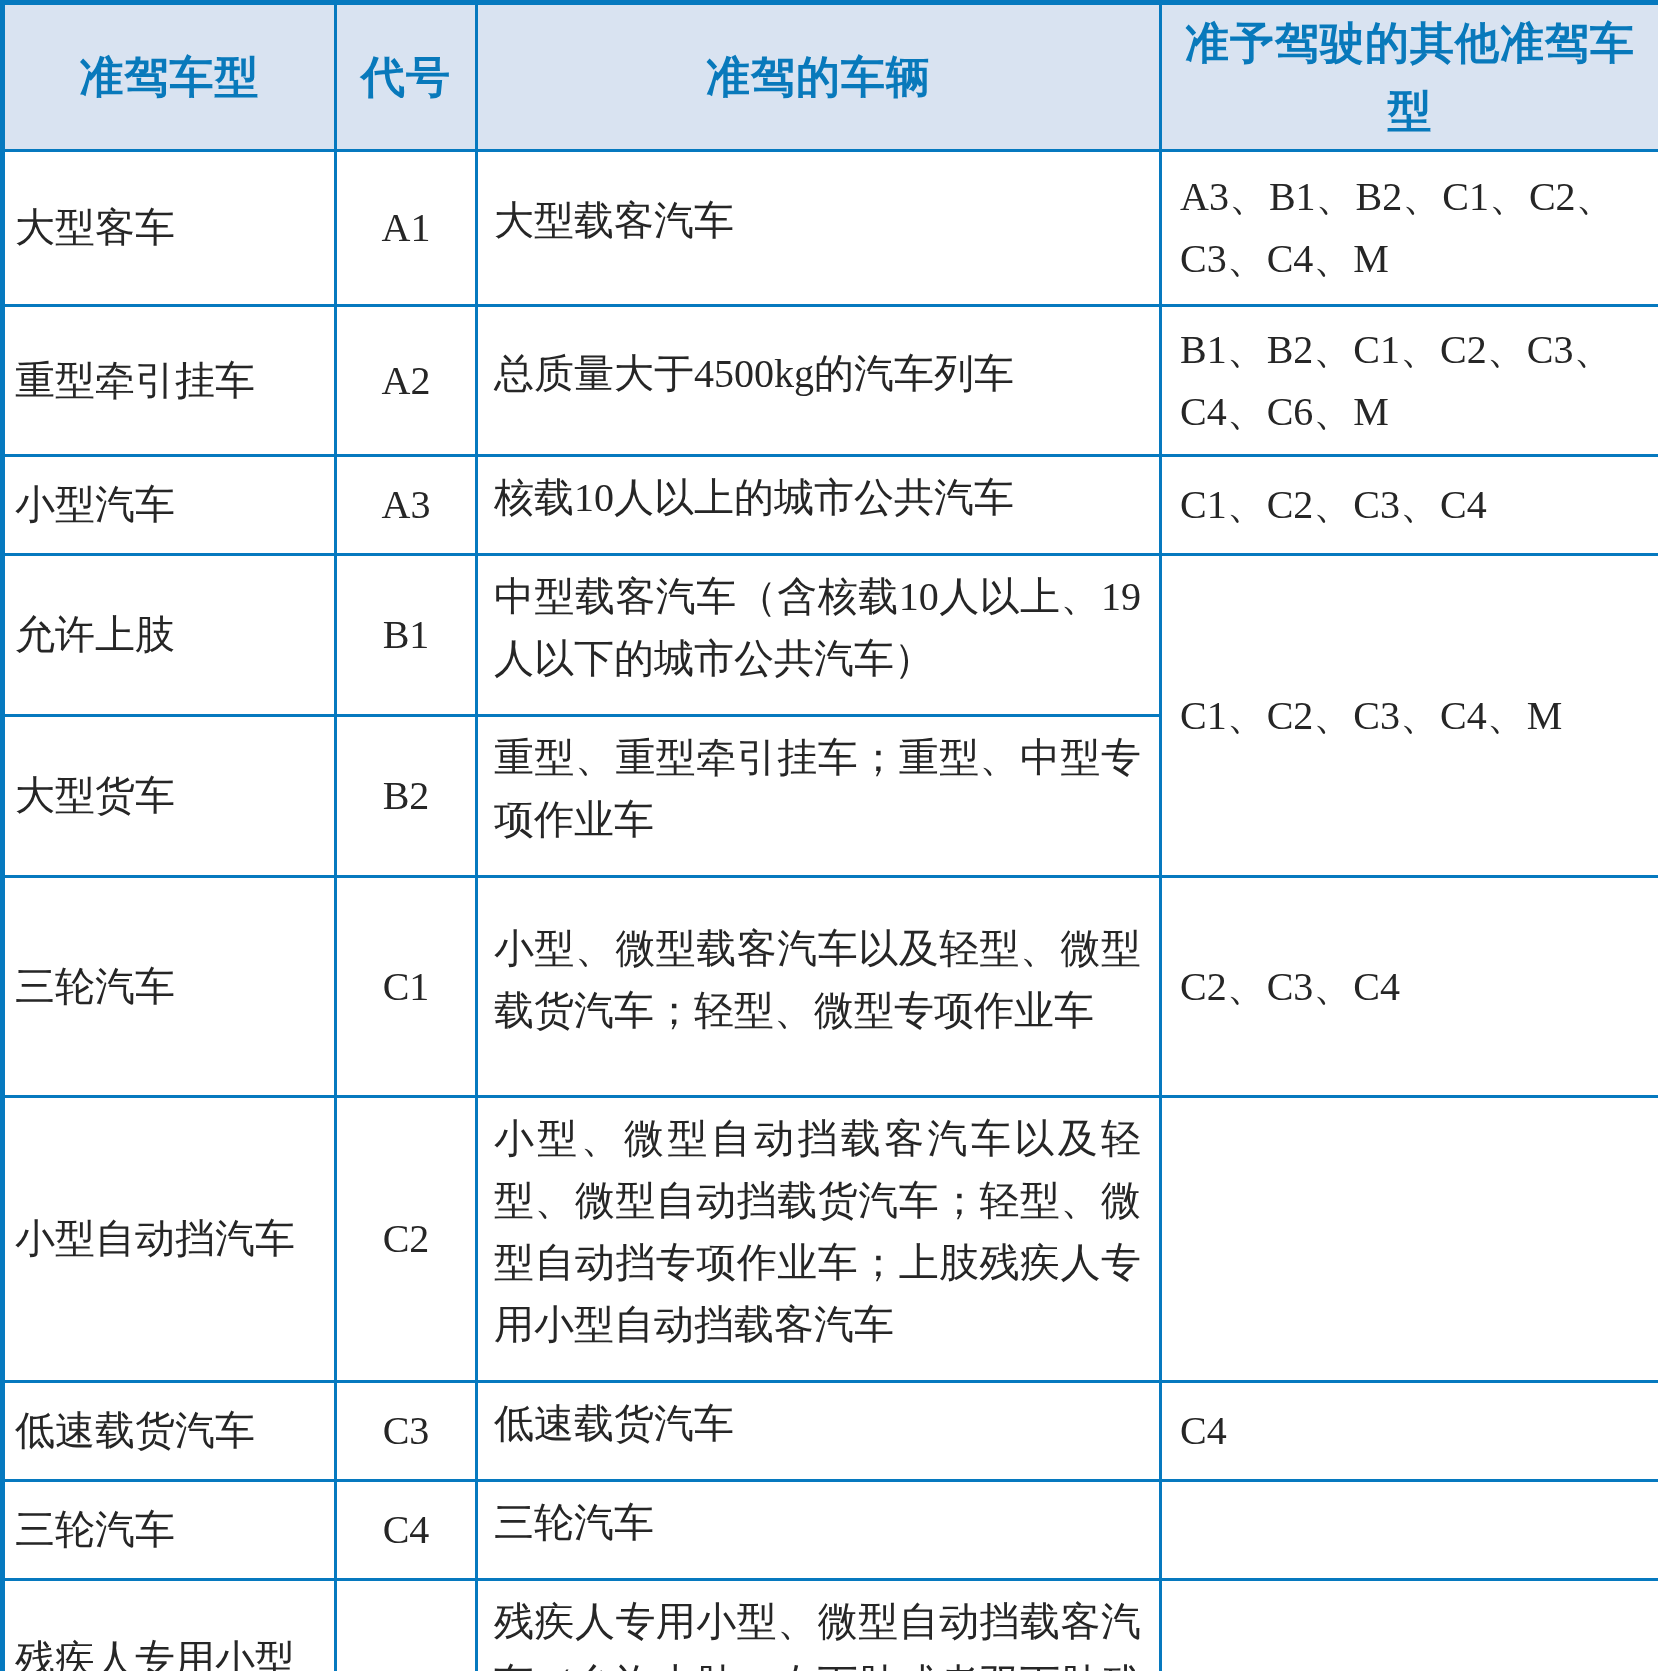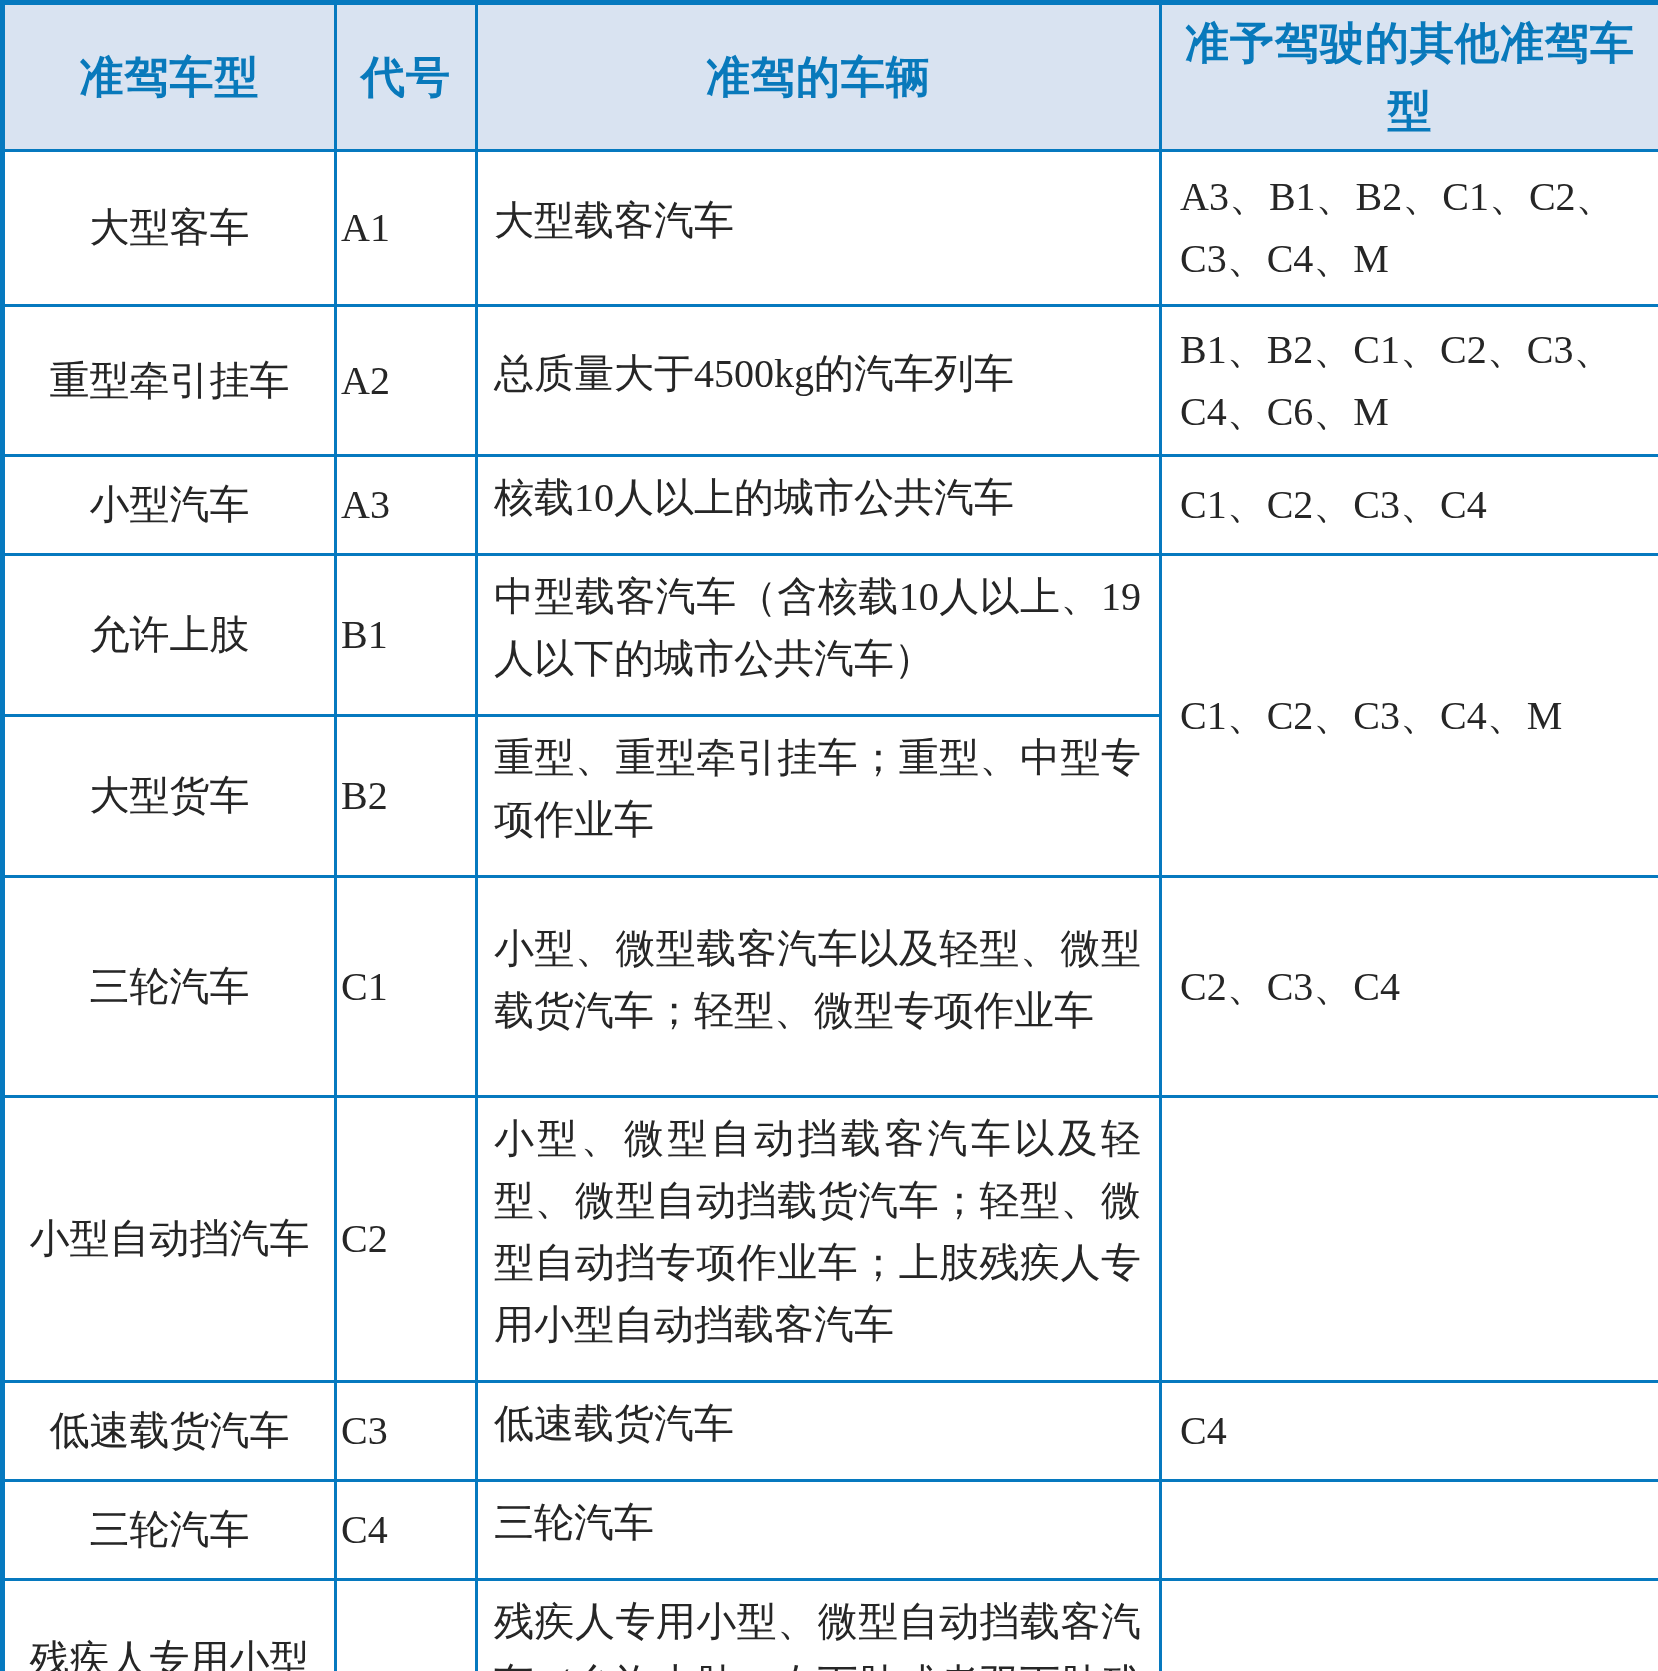--- a/index.html
+++ b/index.html
@@ -43,7 +43,6 @@
   }
   
   td.col-type {
-    text-align: center;
     padding: 6px 10px;
   }
   td.col-code {

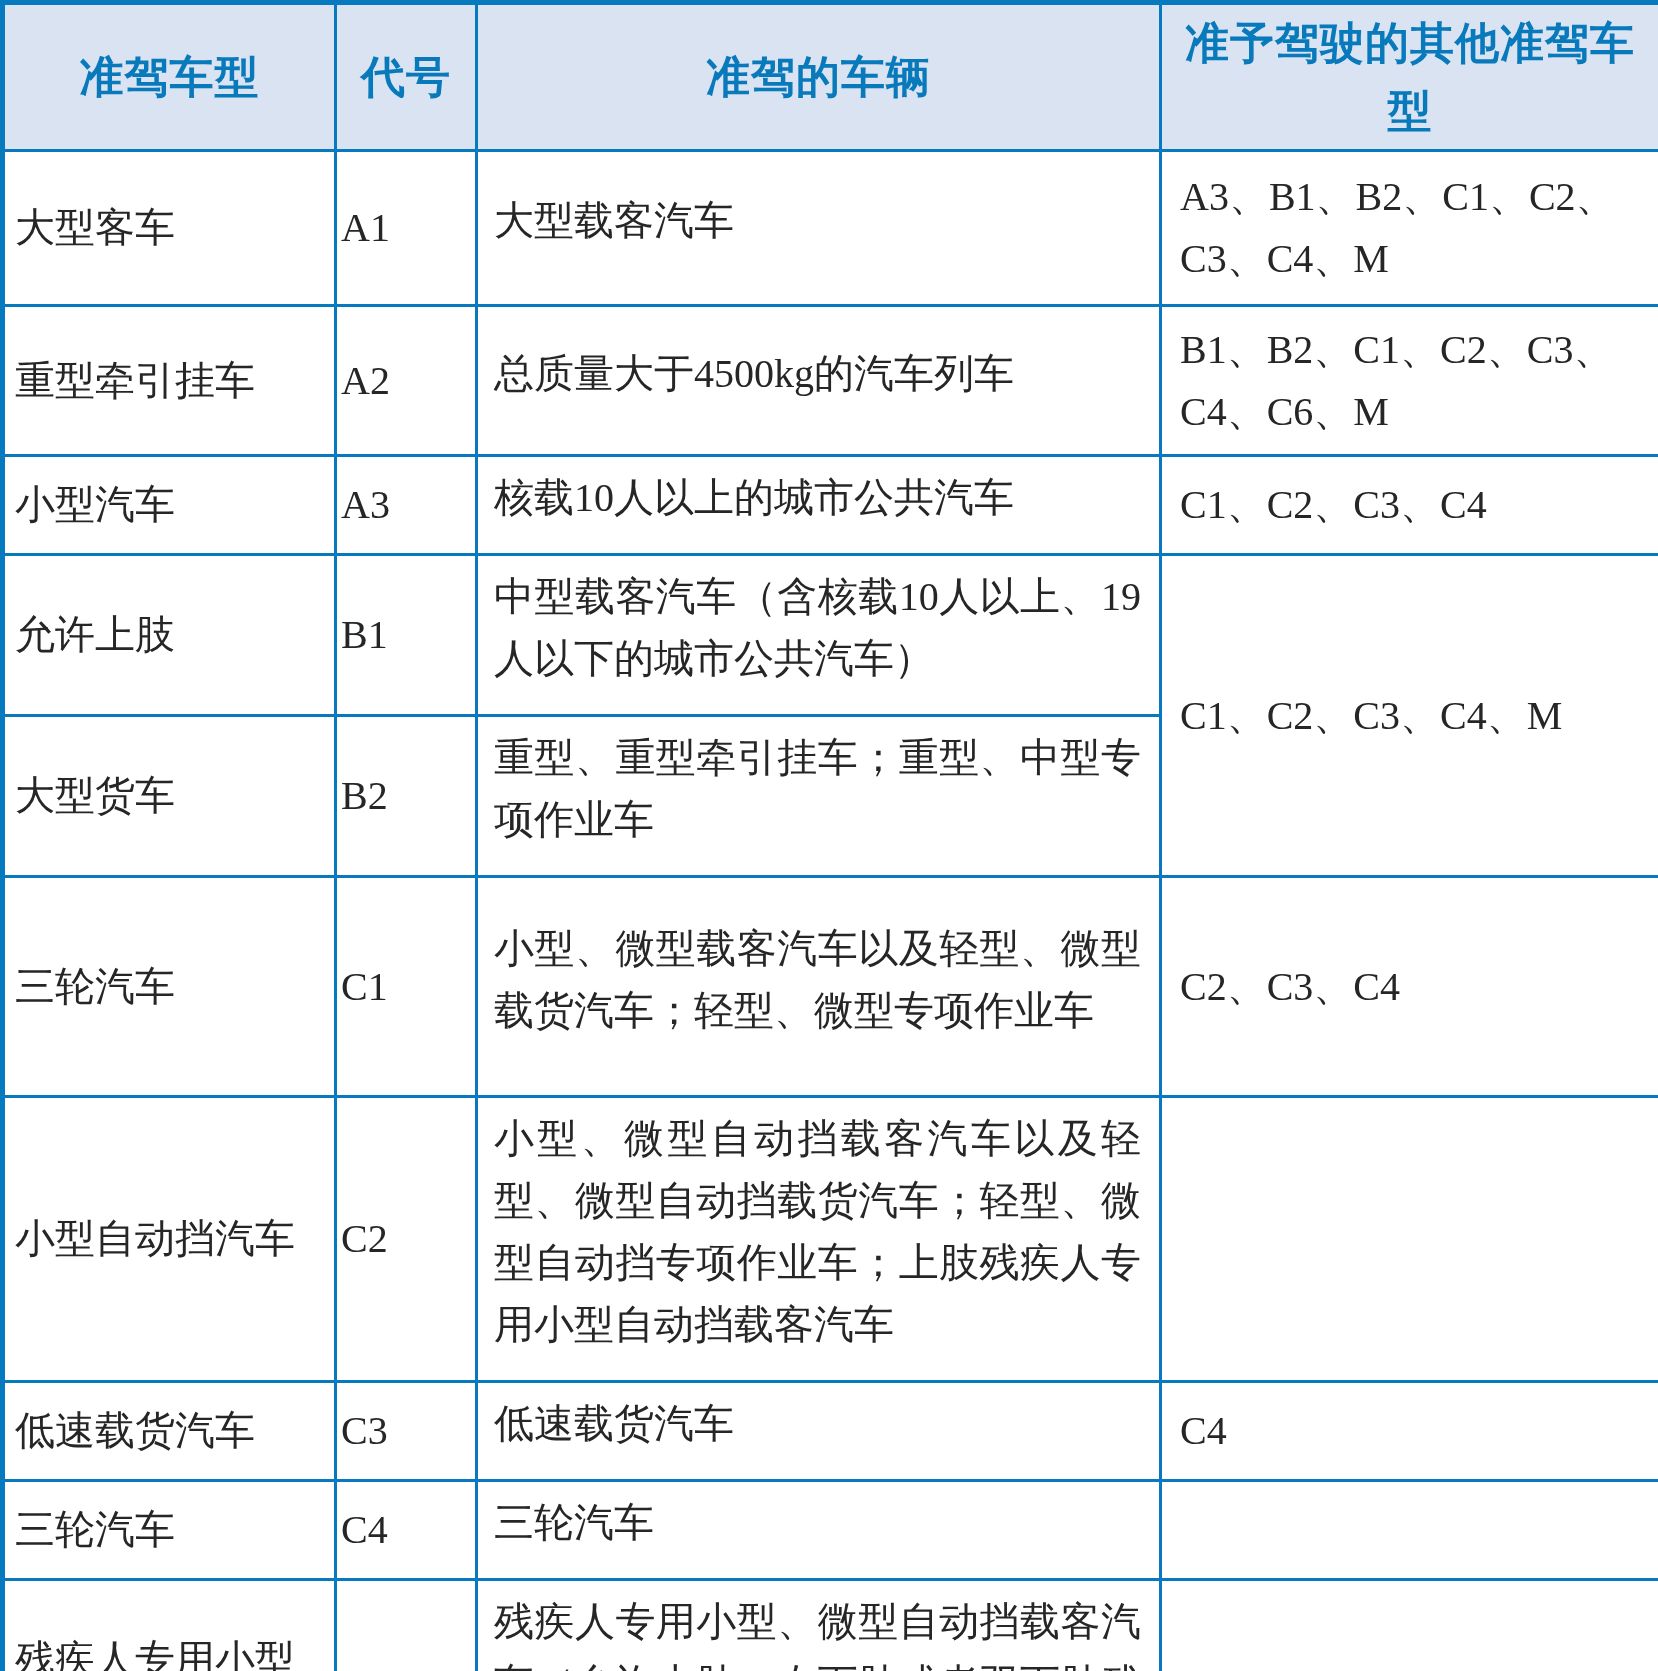--- a/index.html
+++ b/index.html
@@ -46,7 +46,7 @@
     padding: 6px 10px;
   }
   td.col-code {
-    text-align: left;
+    text-align: center;
     padding: 6px 4px;
   }
   td.col-vehicles {

